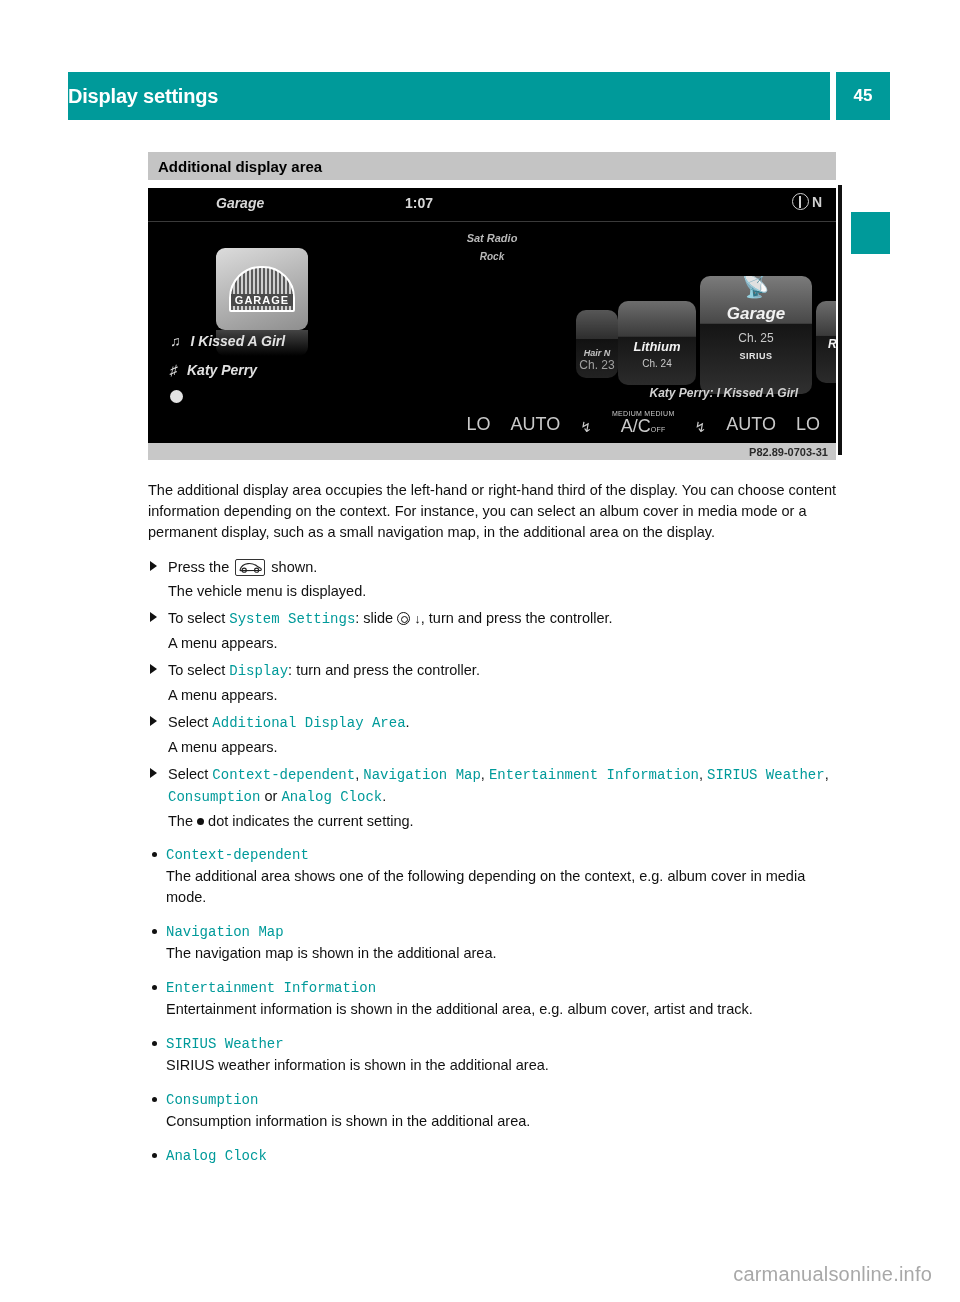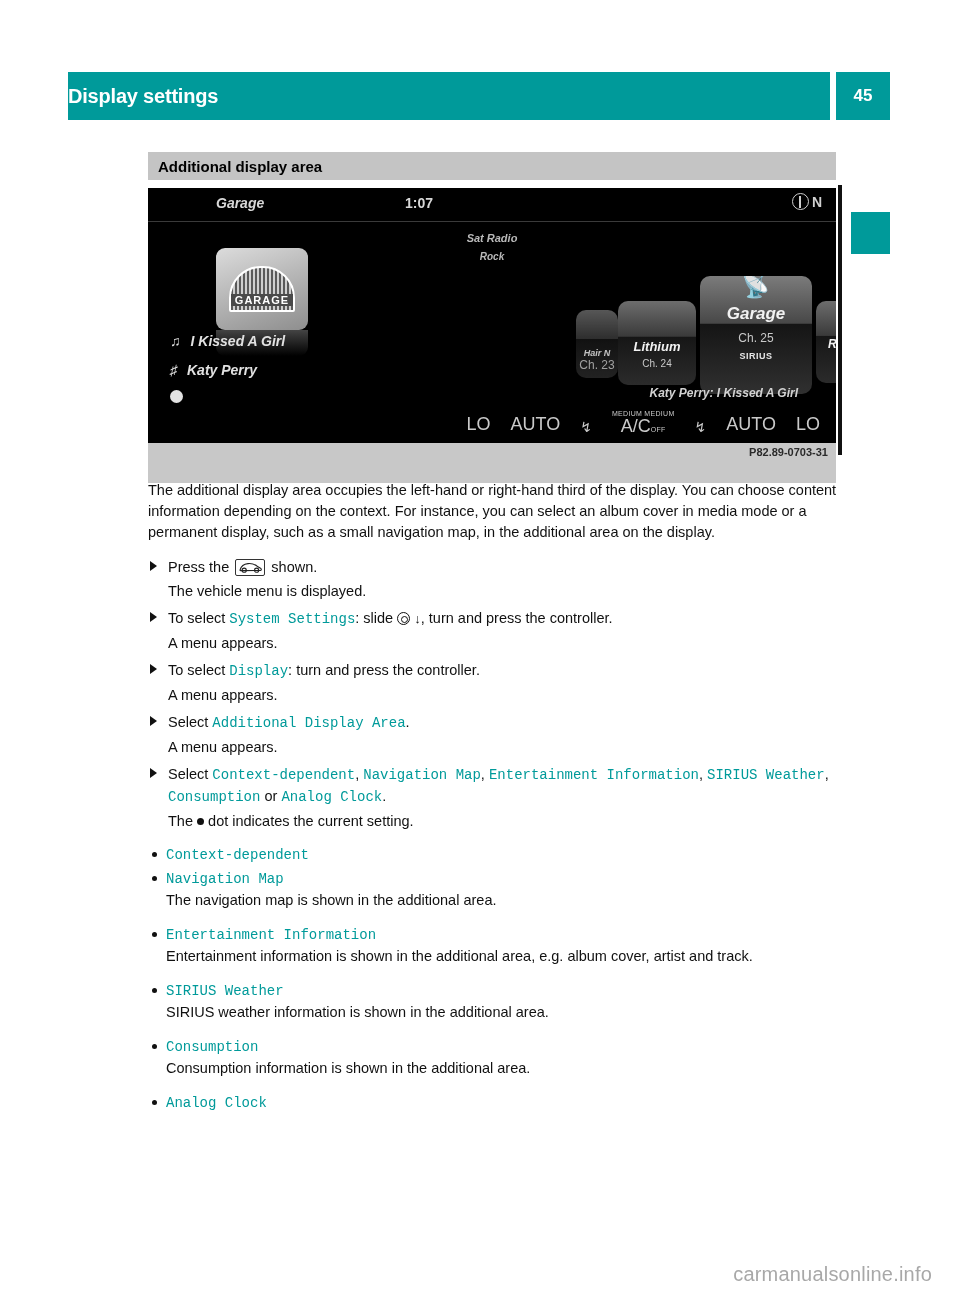--- a/index.html
+++ b/index.html
@@ -204,7 +204,7 @@
 
   .scr-caption-bar {
     position: absolute; left: 148px; top: 443px;
-    width: 688px; height: 40px;
+    width: 688px; height: 17px;
     background: #c8c8c8;
   }
   .scr-caption {

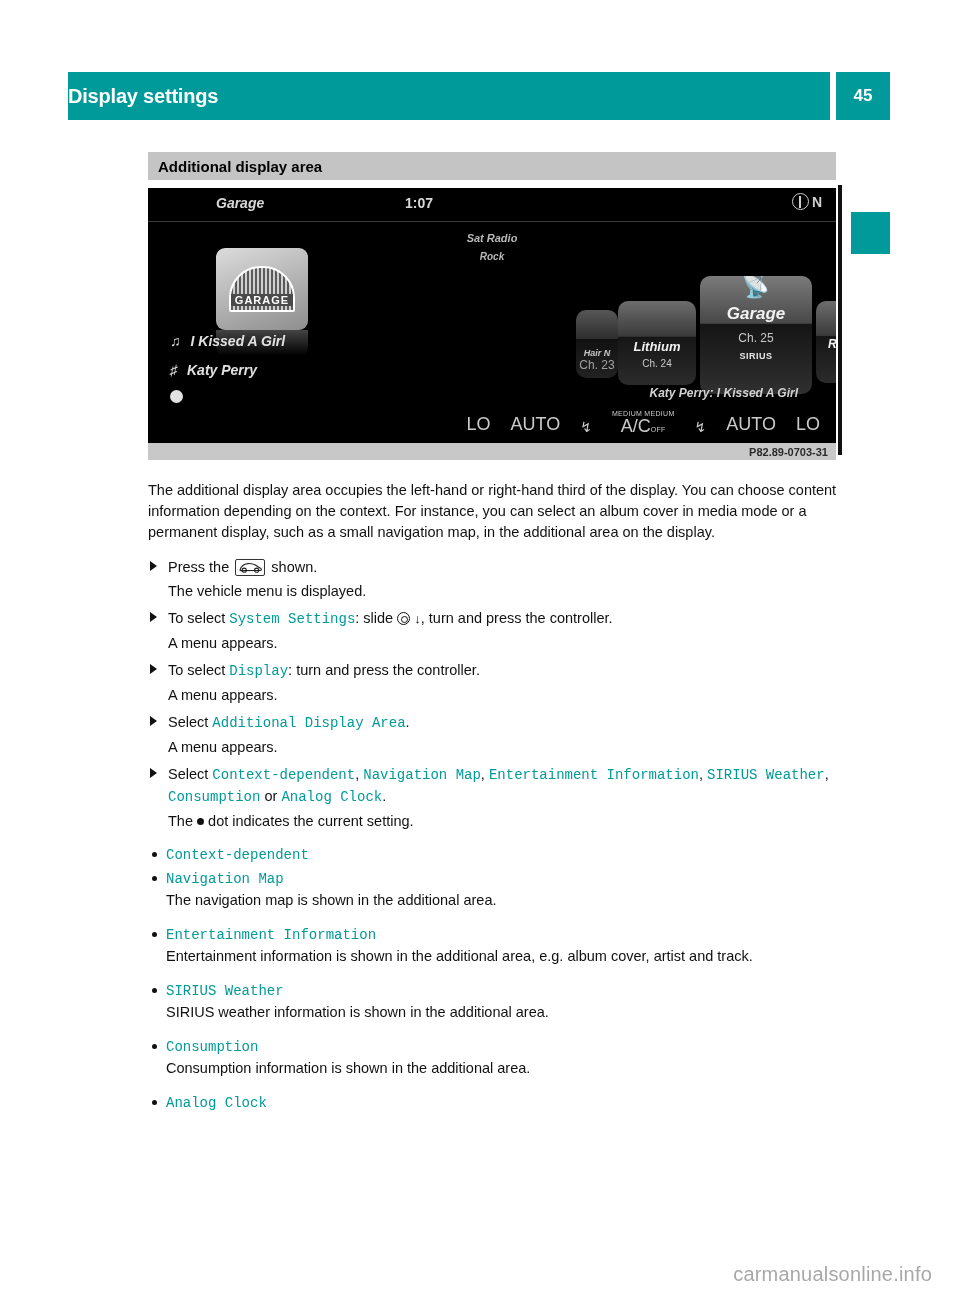--- a/index.html
+++ b/index.html
@@ -420,6 +420,7 @@
           <span class="dot"></span>
           <span class="mono">Context-dependent</span>
         </div>
+        <div class="bullet-desc">The additional area shows one of the following depending on the context, e.g. album cover in media mode.</div>
       </div>
 
       <div class="bullet-item">

